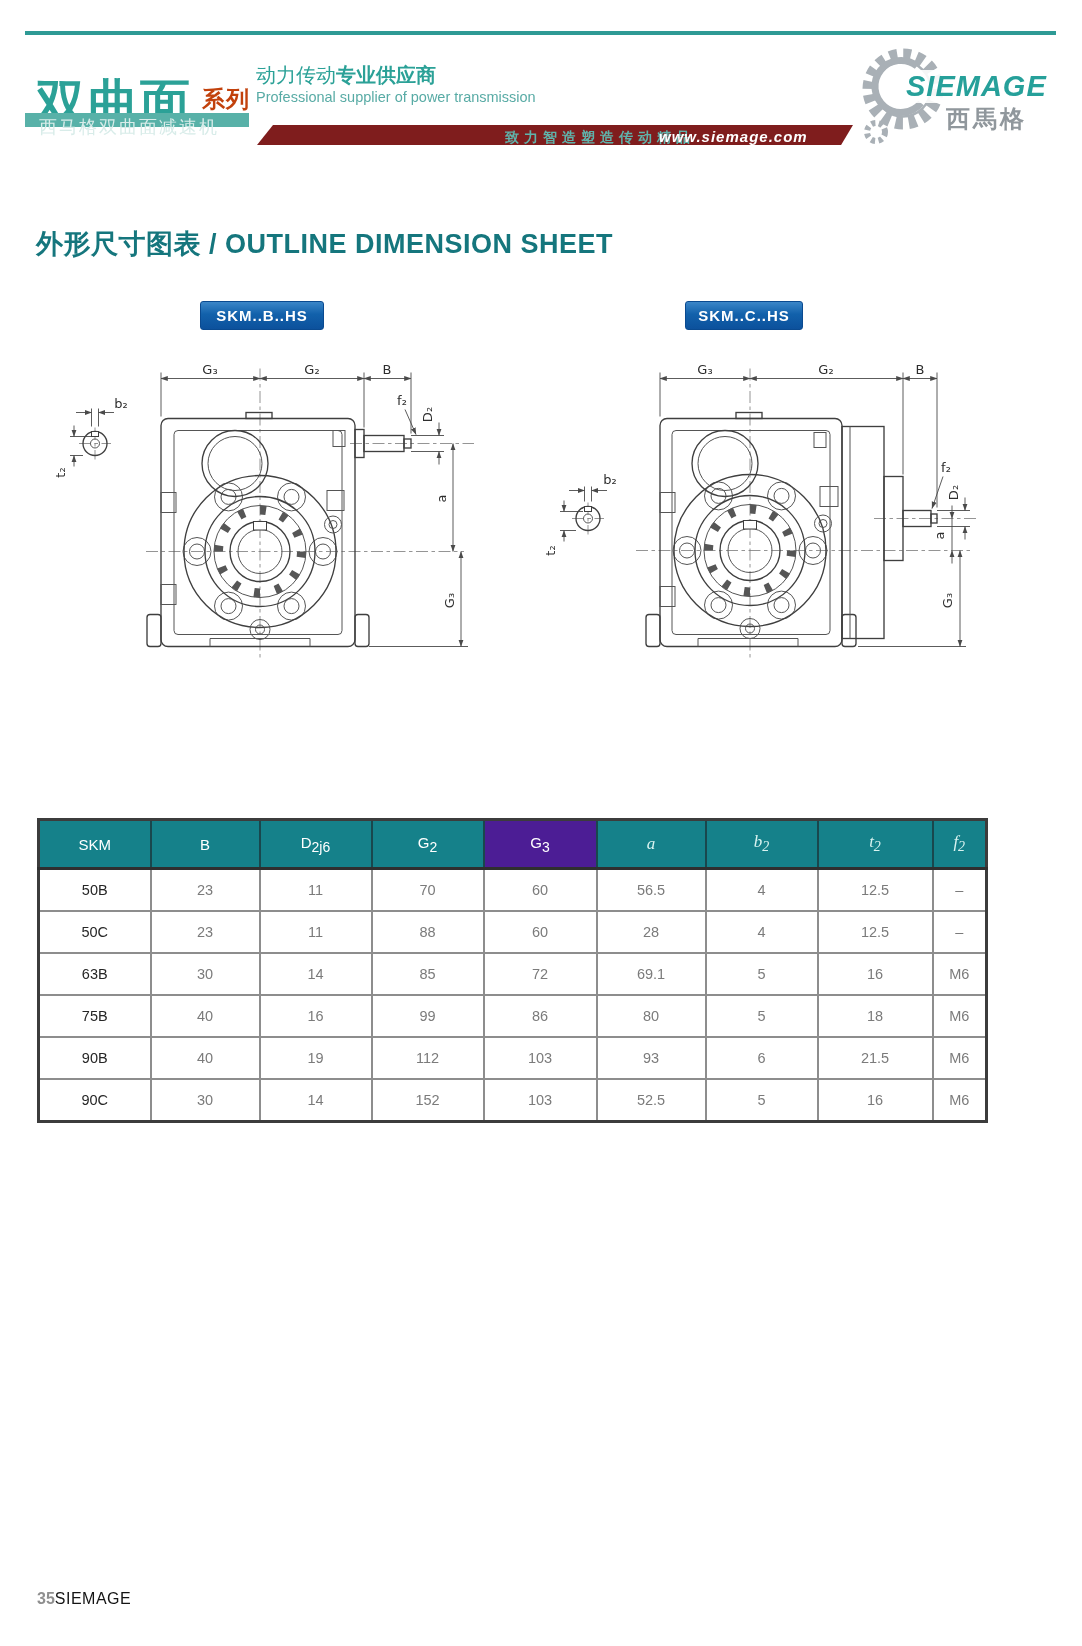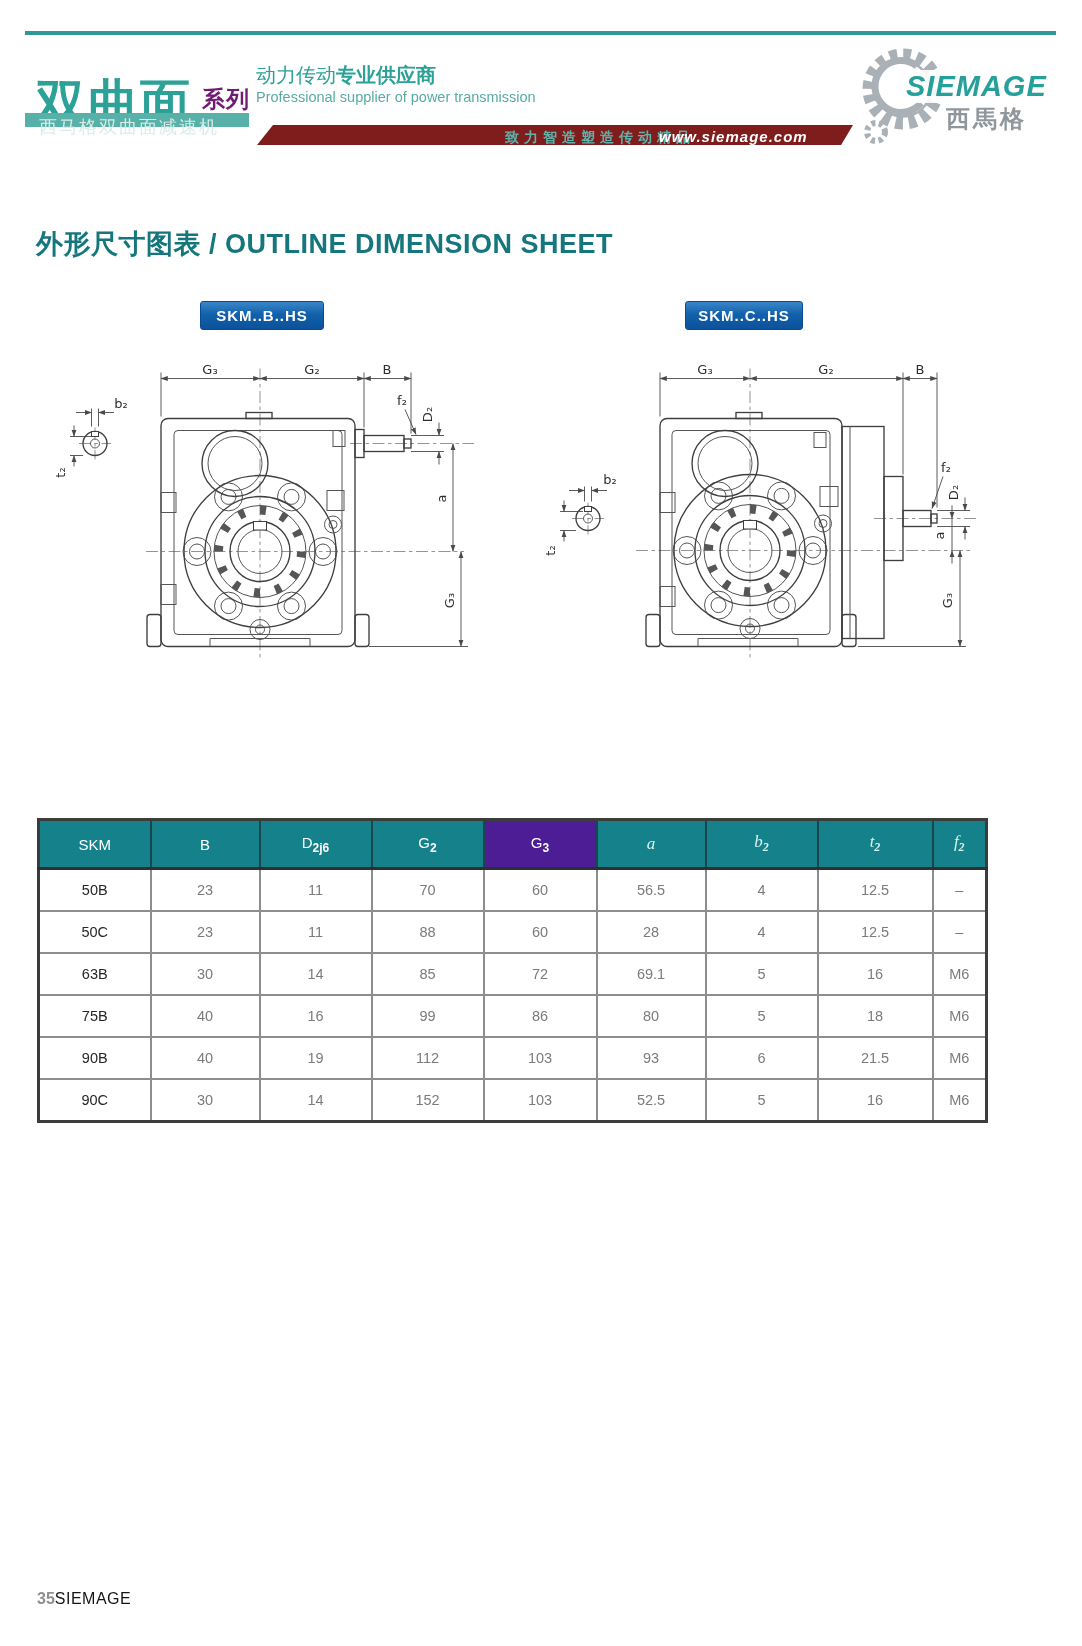--- a/index.html
+++ b/index.html
@@ -12,7 +12,7 @@
   
   .top-rule{left:25px;top:31px;width:1031px;height:4px;background:#2e9a95;}
   .series-cn{left:36px;top:70px;font-size:50px;font-weight:bold;color:#2ba197;letter-spacing:2px;}
-  .series-tag{left:202px;top:84px;font-size:23px;font-weight:bold;color:#701a75;letter-spacing:1px;}
+  .series-tag{left:202px;top:84px;font-size:23px;font-weight:bold;color:#c2410c;letter-spacing:1px;}
   .tagline-cn{left:256px;top:62px;font-size:20px;color:#2ba197;}
   .tagline-cn b{font-weight:bold;}
   .tagline-en{left:256px;top:89px;font-size:14.5px;color:#58aba5;}

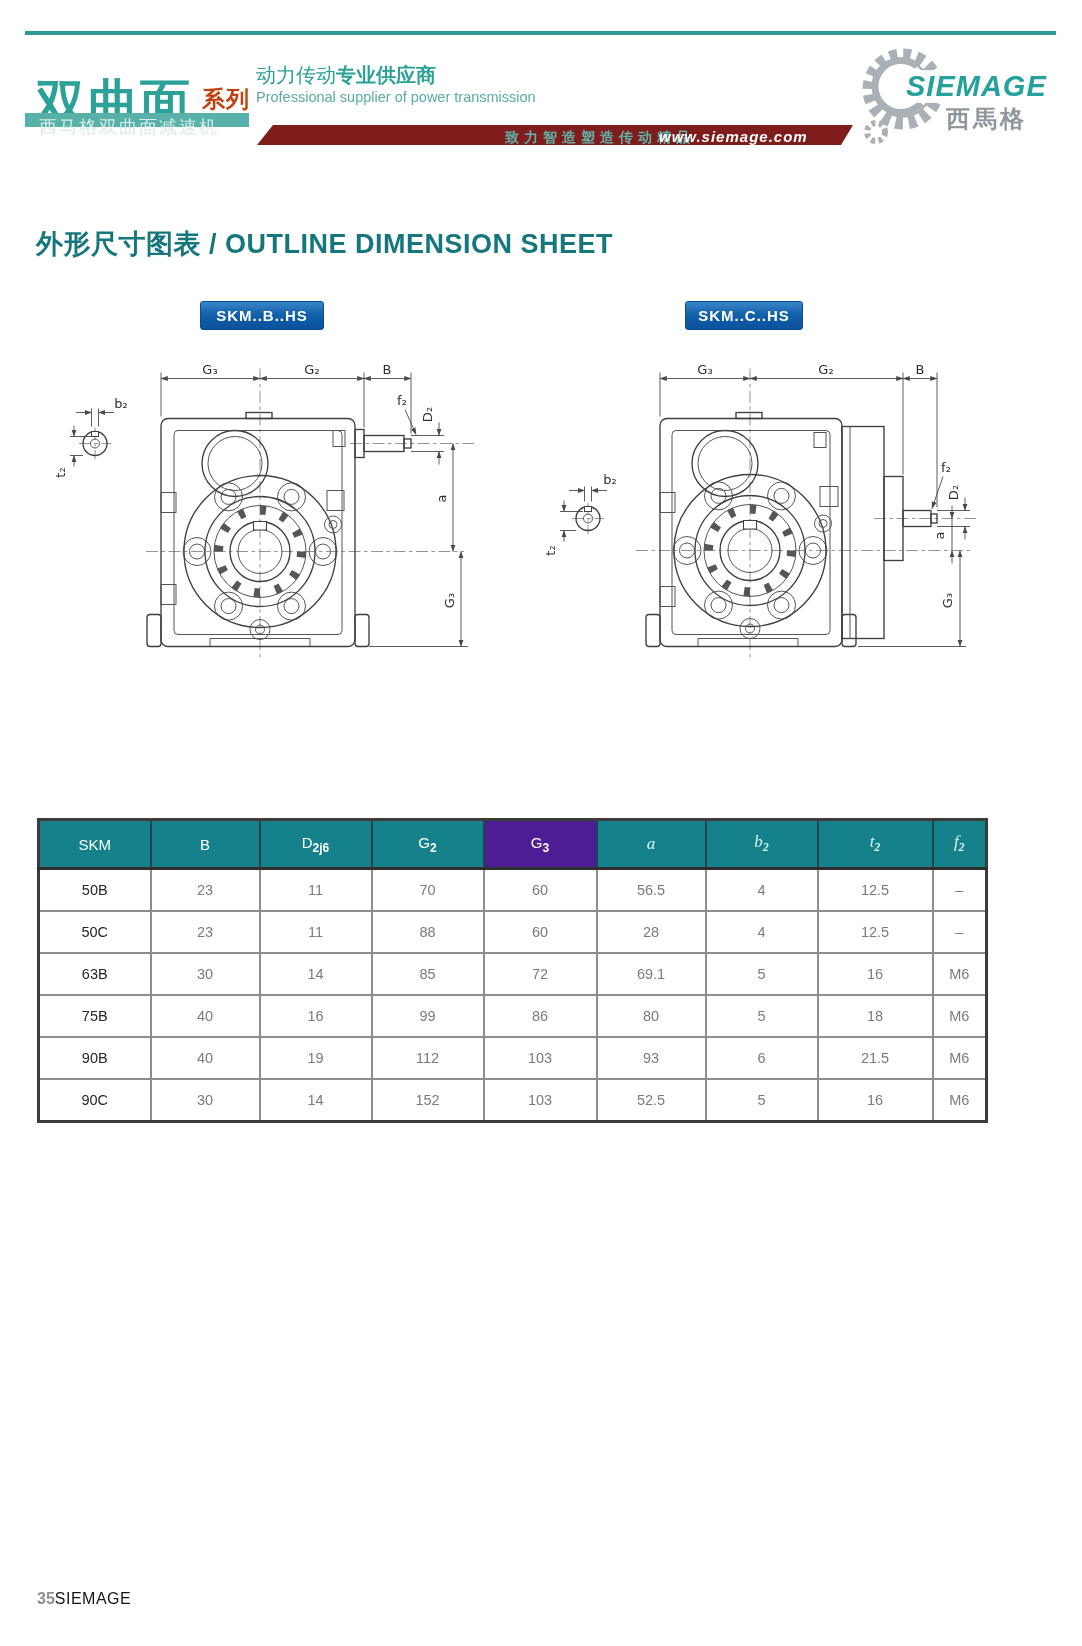--- a/index.html
+++ b/index.html
@@ -52,7 +52,7 @@
   .dim-table{left:37px;top:818px;border-collapse:collapse;table-layout:fixed;border:3px solid #3c3c3c;background:#fff;}
   .dim-table th{height:44px;font-size:15px;font-weight:normal;color:#ffffff;border:2px solid #19474d;border-bottom:3px solid #2f2f2f;}
   .dim-table th.var{font-style:italic;font-family:"Liberation Serif",serif;font-size:17px;color:#d9f3f0;}
-  .dim-table th sub,.dim-table td sub{font-size:12px;font-weight:bold;}
+  .dim-table th sub,.dim-table td sub{font-size:14px;}
   .dim-table td{height:38px;text-align:center;border:2px solid #8d8d8d;color:#7b7b7b;font-size:14.5px;}
   .dim-table td.c-model{color:#262626;}
 

